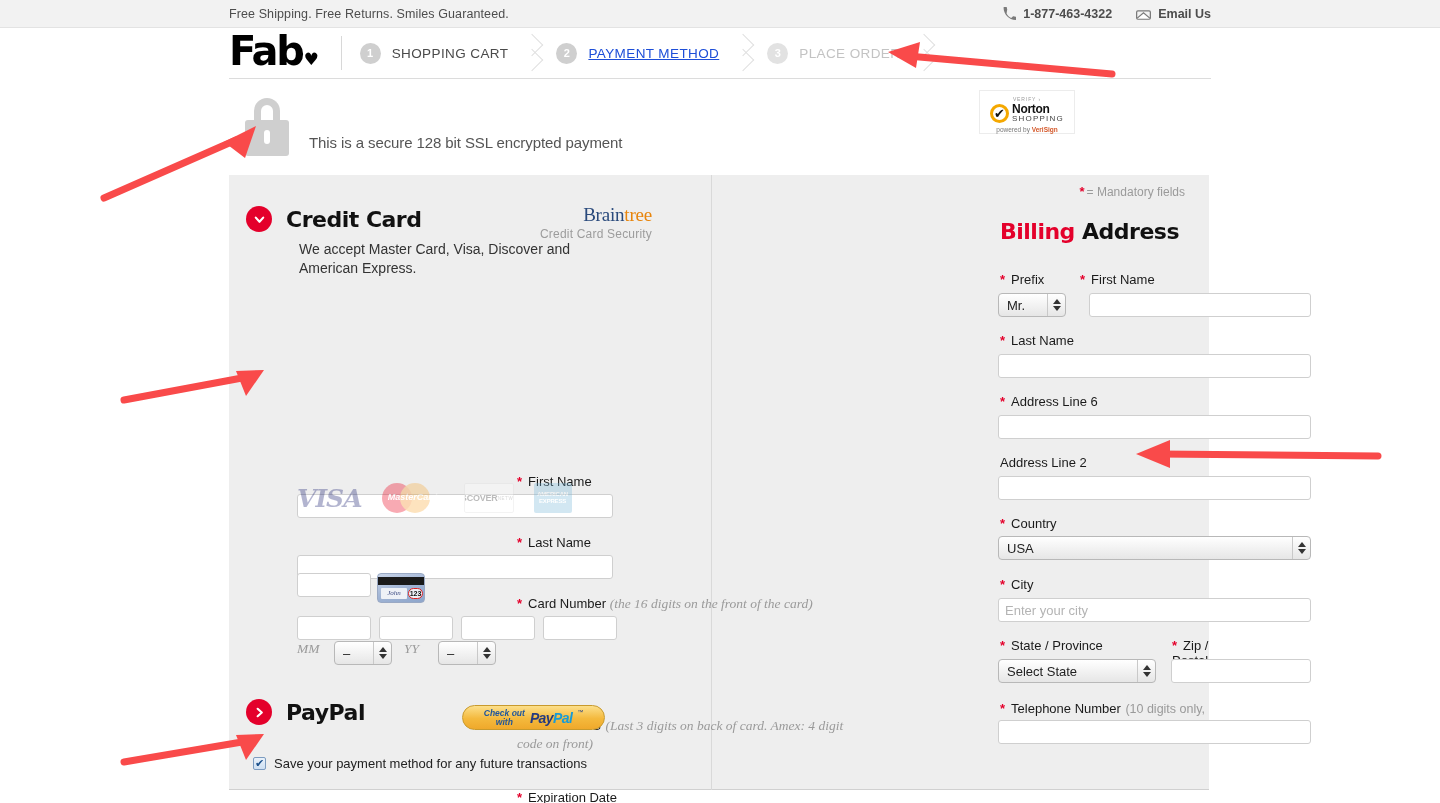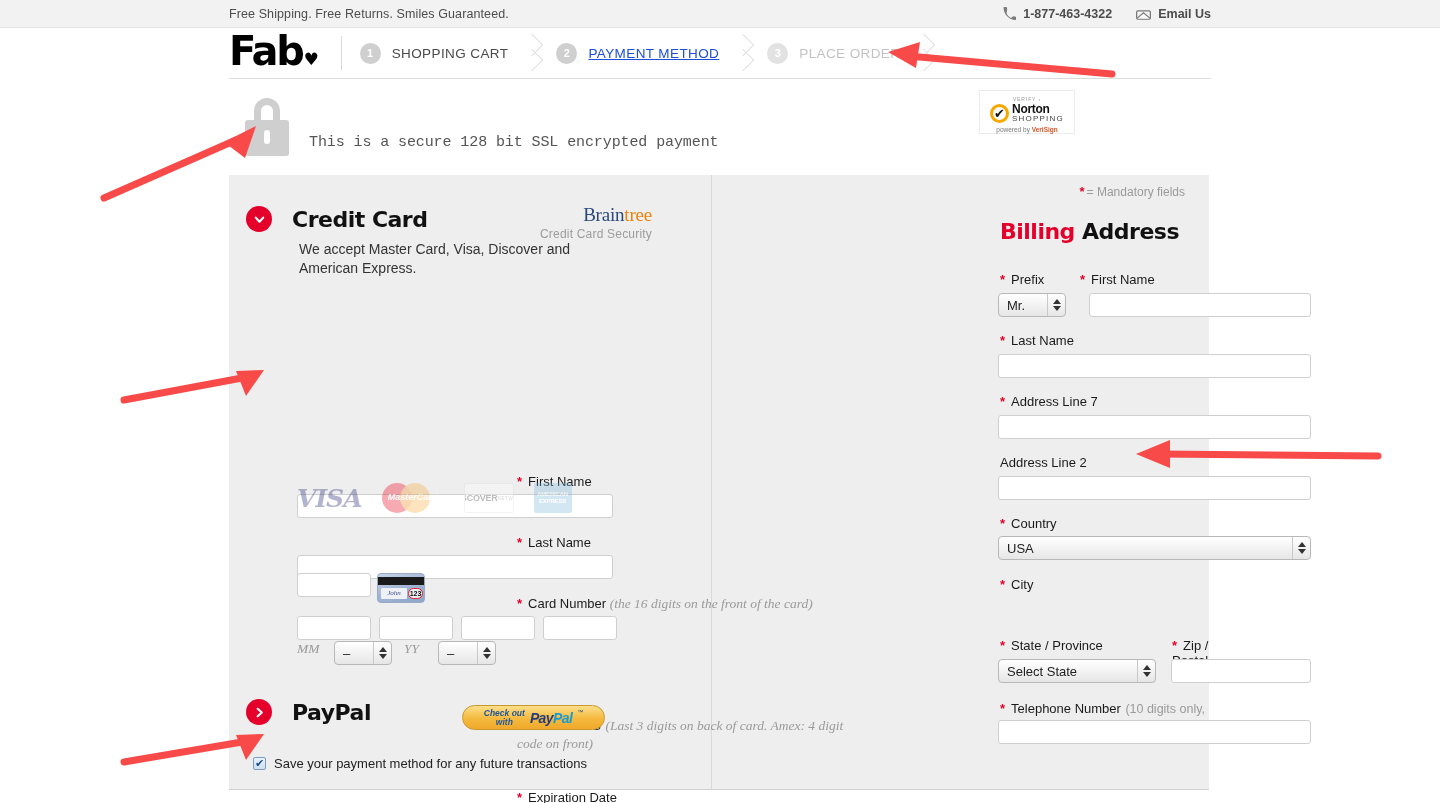--- a/index.html
+++ b/index.html
@@ -106,7 +106,7 @@
   .sec-title .red{ color:#e4002b; }
   .sec-sub{
     position:absolute; left:80px; top:55px;
-    font-size:15px; color:#555; letter-spacing:-.1px;font-family:Liberation Mono, monospace;
+    font-size:15px; color:#555; letter-spacing:-.1px;
   }
   
   .norton{

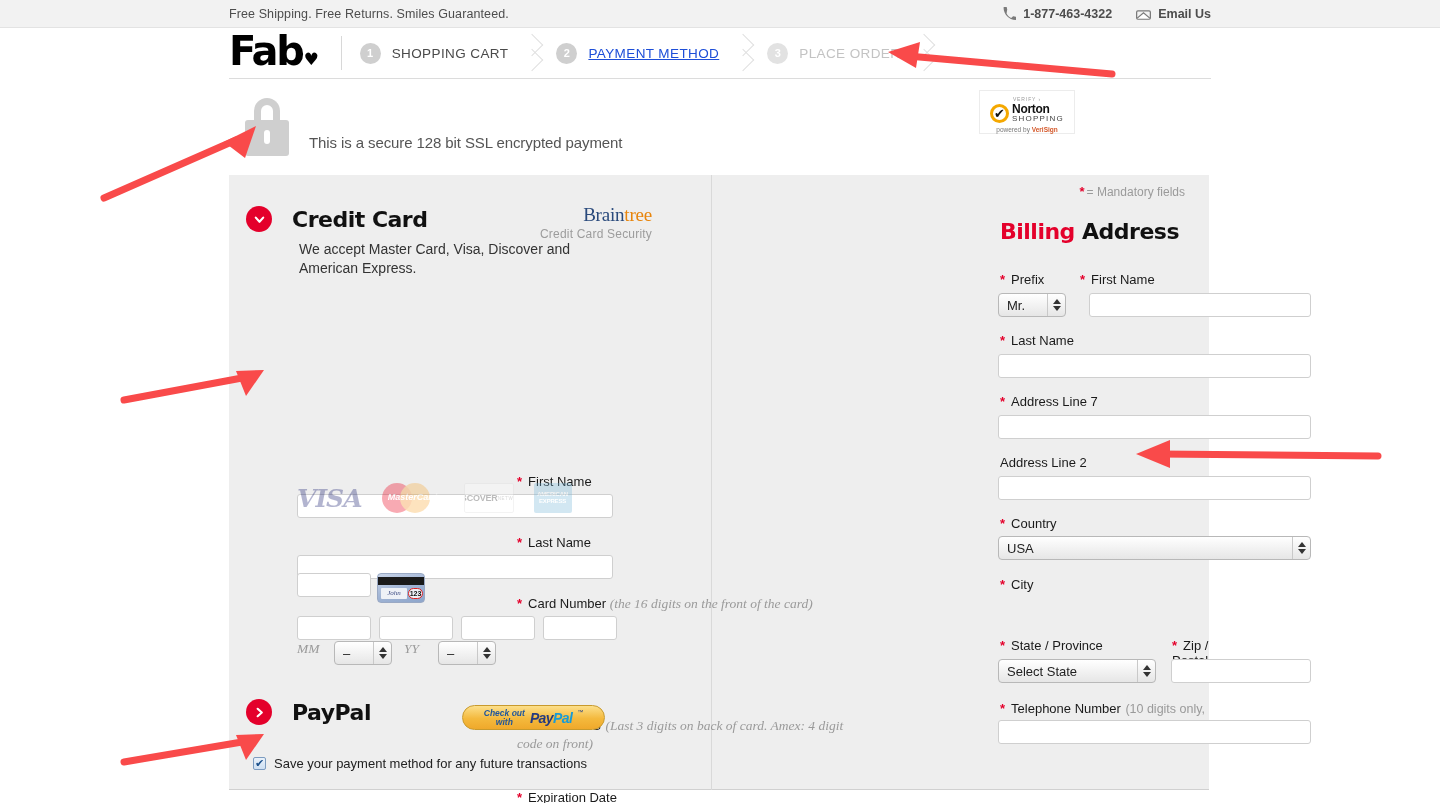--- a/index.html
+++ b/index.html
@@ -150,7 +150,7 @@
   .dot svg{ display:block; }
   .sec-name{
     font-family:"DejaVu Sans", sans-serif;
-    font-size:22px; font-weight:bold; color:#111; margin-left:20px; letter-spacing:-.5px;
+    font-size:22px; font-weight:bold; color:#111; margin-left:14px; letter-spacing:-.5px;
   }
 
   

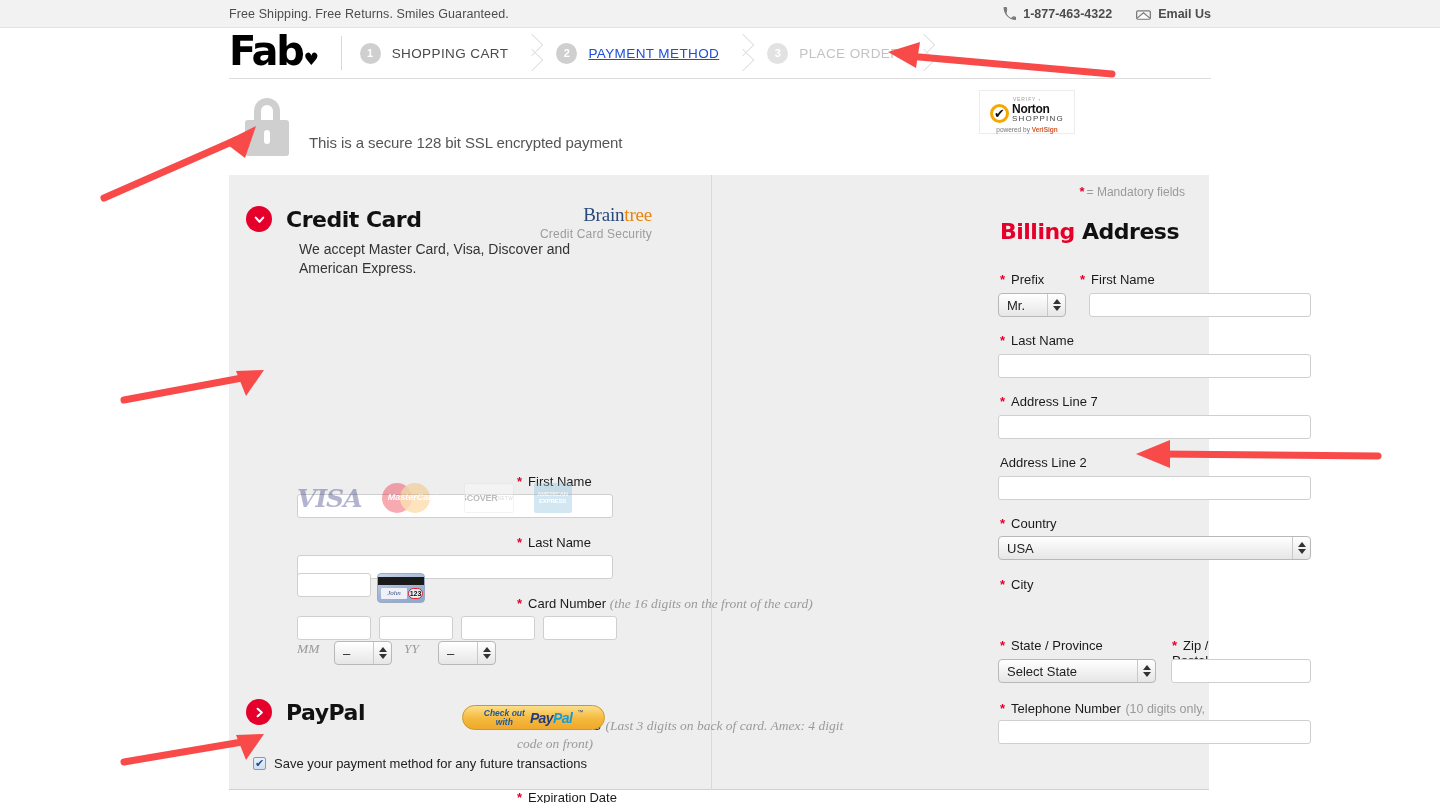--- a/index.html
+++ b/index.html
@@ -518,7 +518,7 @@
     <input class="txt abs" style="left: 286px; top: 179px; width: 313px;" value="">
 
     <div class="abs fl" style="left:288px; top:219px;">
-      <span class="star">*</span><span>Address Line 7</span>
+      <span class="star">*</span><span>Address Line 6</span>
     </div>
     <input class="txt abs" style="left: 286px; top: 240px; width: 313px;" value="">
 

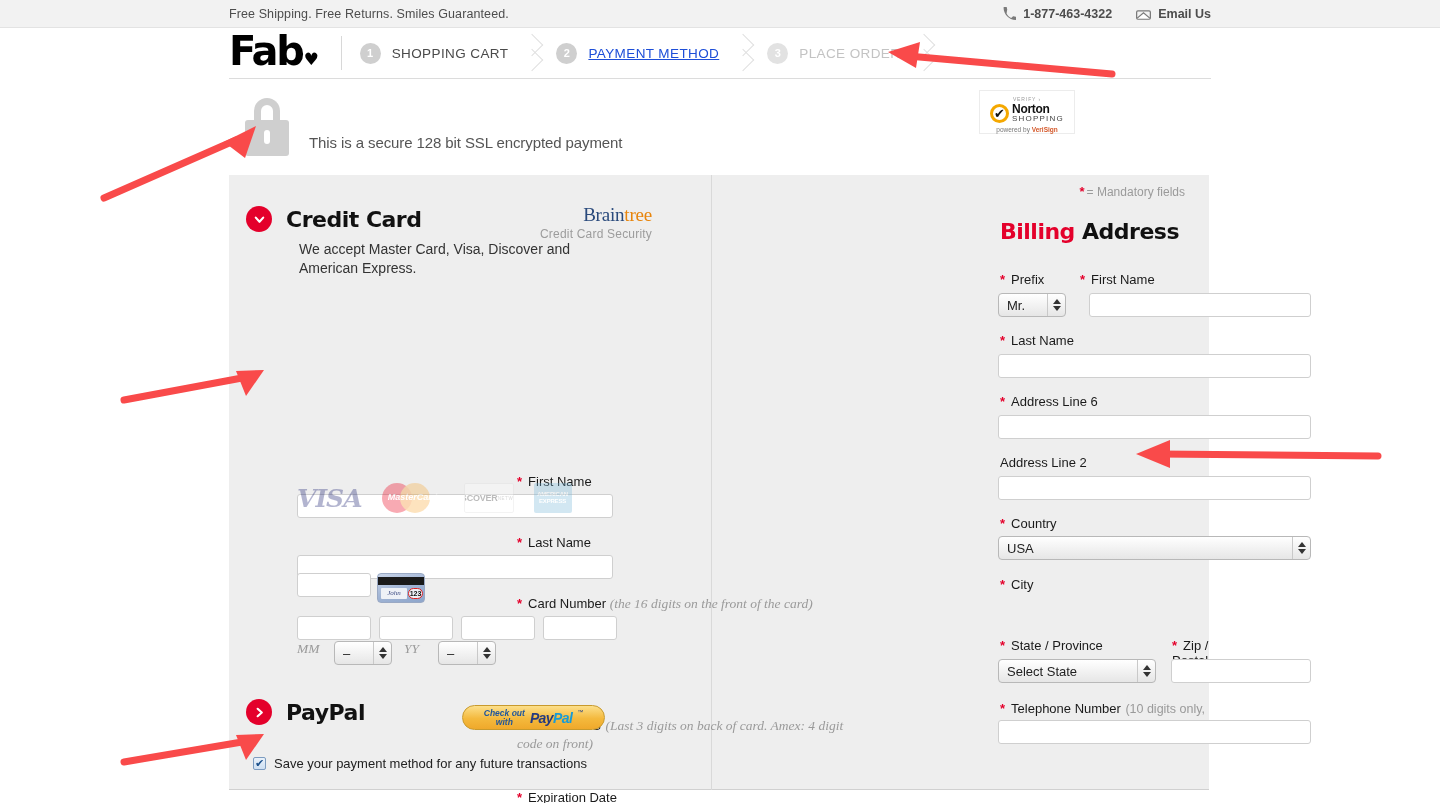--- a/index.html
+++ b/index.html
@@ -539,6 +539,7 @@
     <div class="abs fl" style="left:288px; top:402px;">
       <span class="star">*</span><span>City</span>
     </div>
+    <input class="txt abs" style="left: 286px; top: 423px; width: 313px;" placeholder="Enter your city">
 
     <div class="abs fl" style="left:288px; top:463px;">
       <span class="star">*</span><span>State / Province</span>

